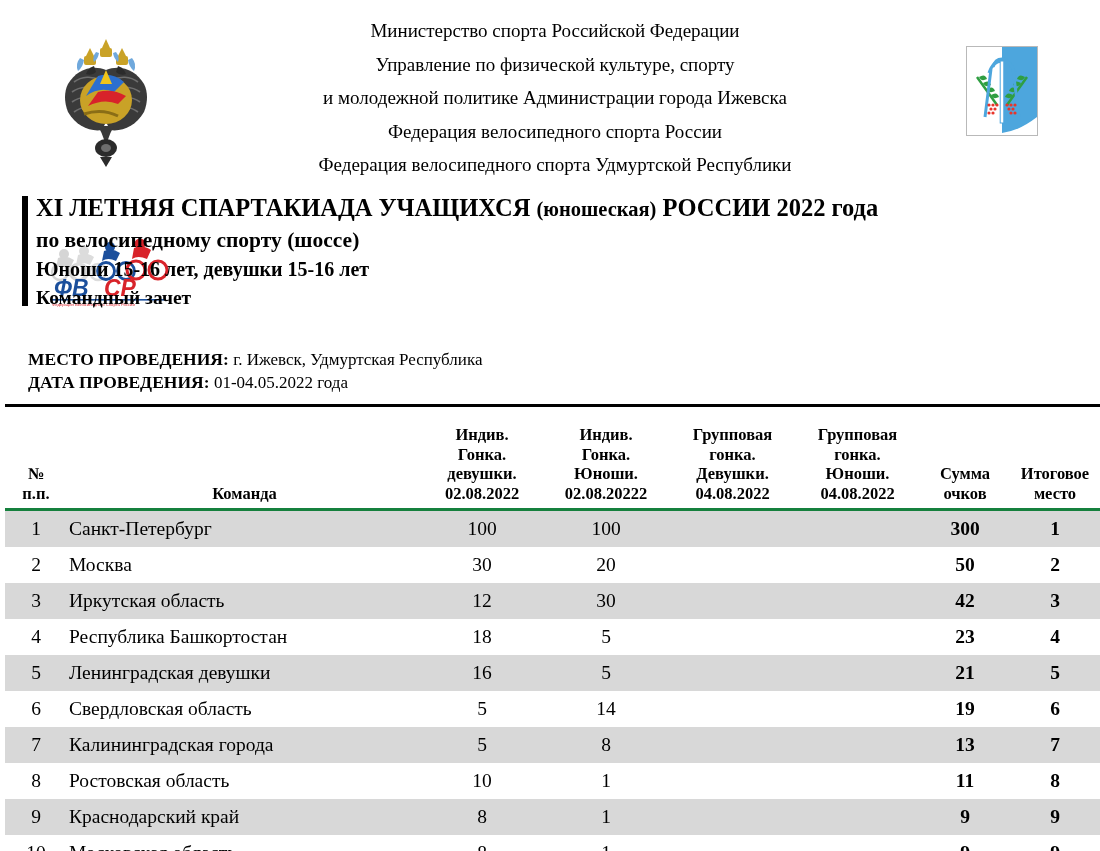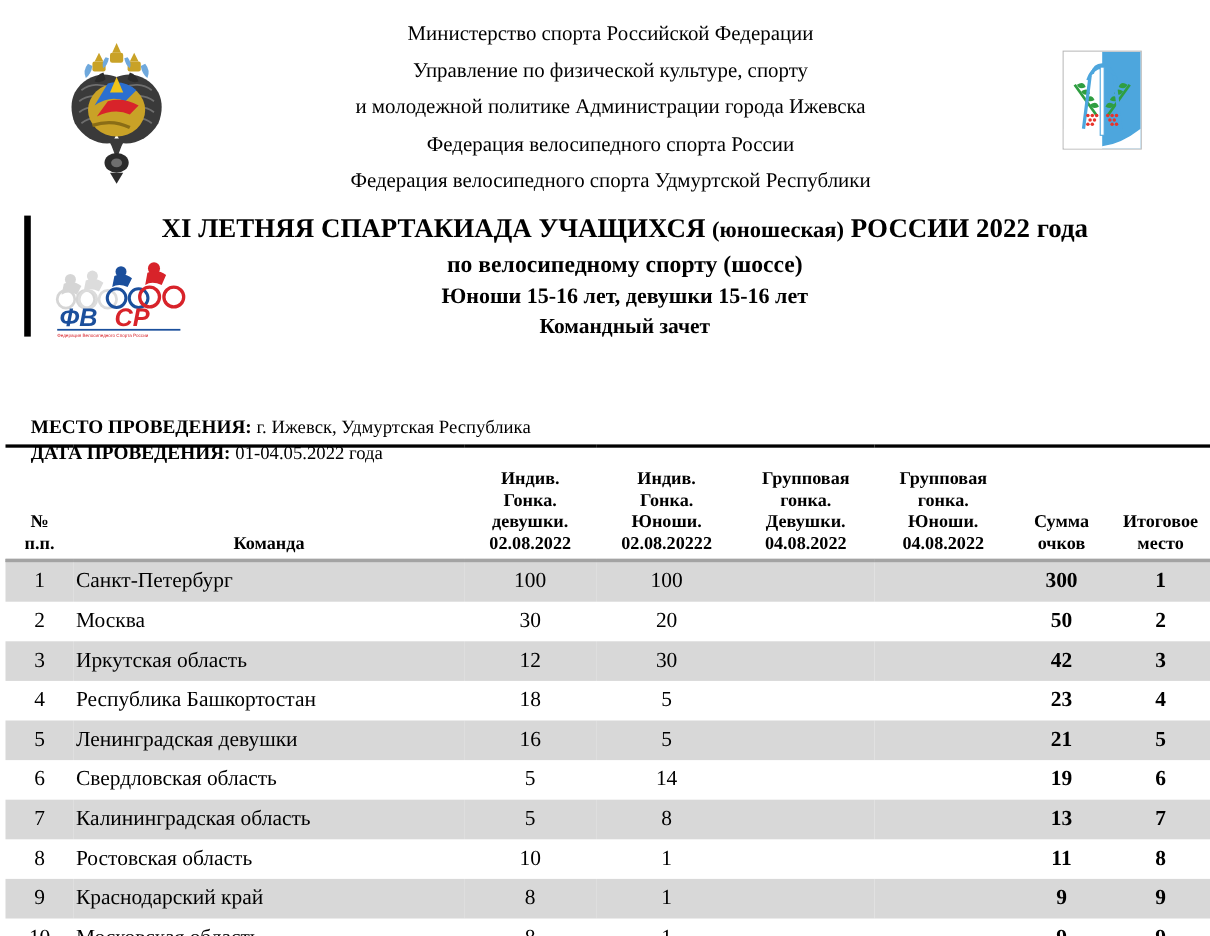--- a/index.html
+++ b/index.html
@@ -73,10 +73,9 @@
   }
   .title-lines {
     position: absolute;
-    left: 48px;
+    left: 36px;
     top: 4px;
     width: 1040px;
-    text-align: center;
   }
   .title-main {
     font-size: 24.5px;

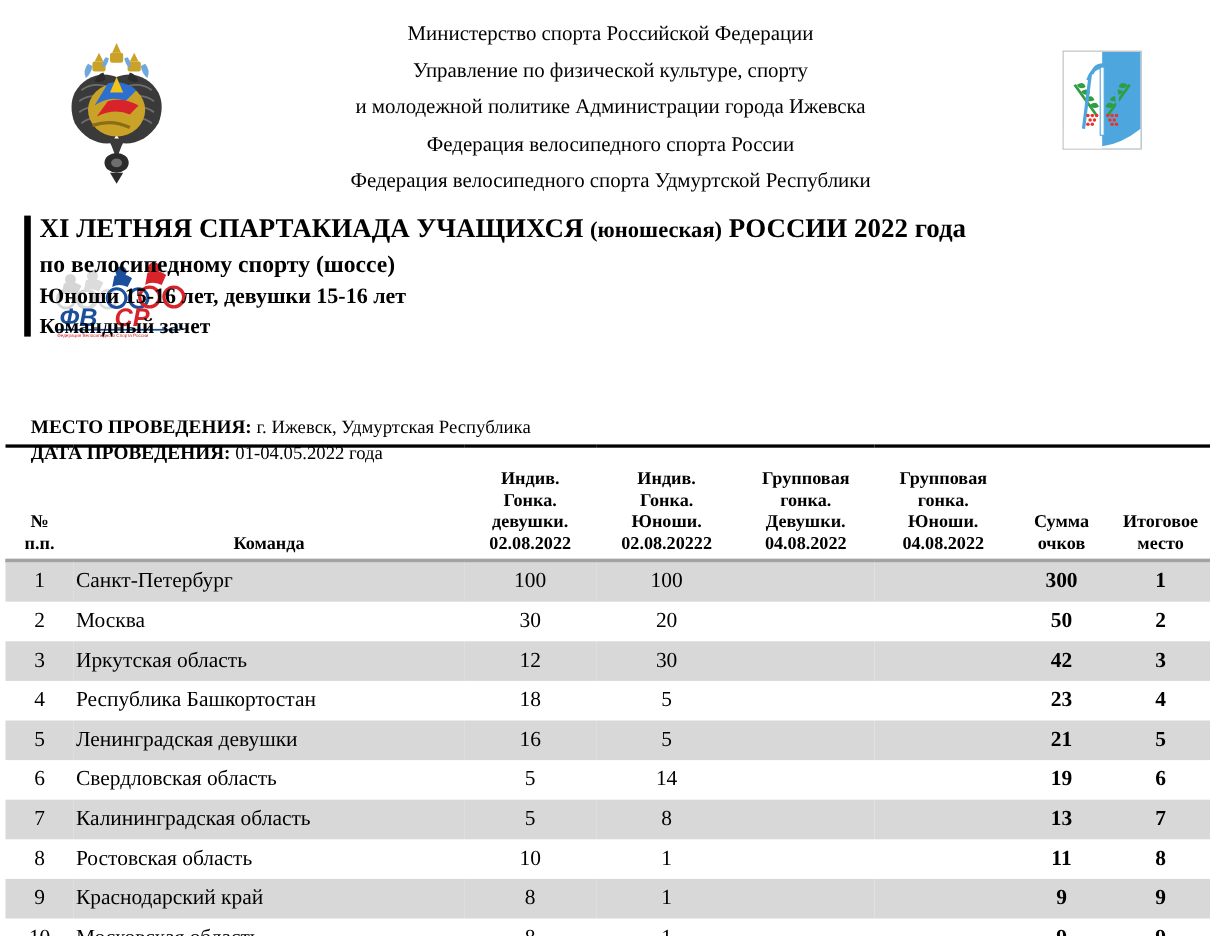--- a/index.html
+++ b/index.html
@@ -111,7 +111,6 @@
     left: 28px;
     top: 348px;
     width: 1040px;
-    margin-top: 29px;
   }
   .meta-line {
     font-size: 17.5px;

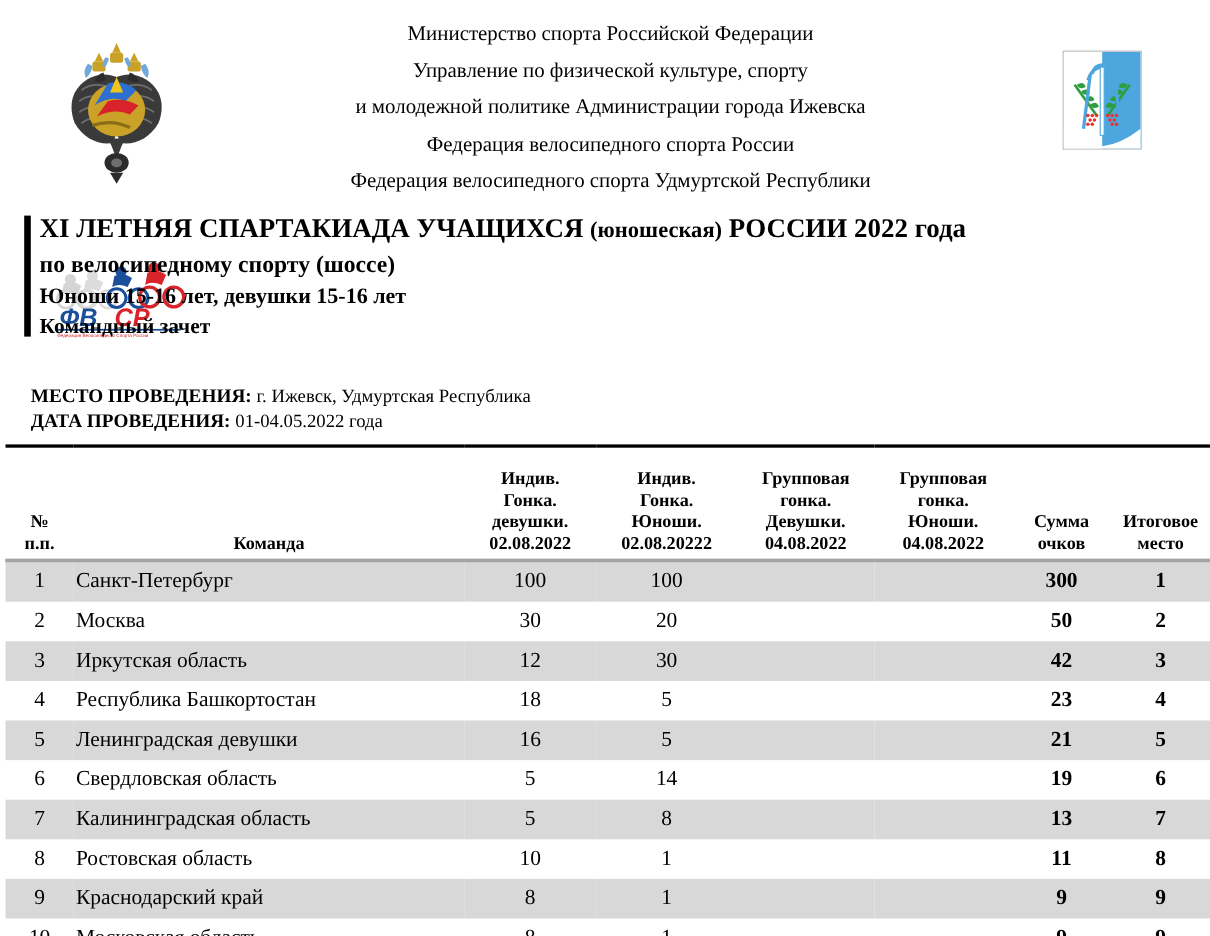--- a/index.html
+++ b/index.html
@@ -149,7 +149,7 @@
   }
   thead tr.headrow th {
     border-top: 3px solid #000000;
-    border-bottom: 3px solid #a3a3a3;
+    border-bottom: 3px solid #15803d;
     padding-top: 6px;
     height: 90px;
   }

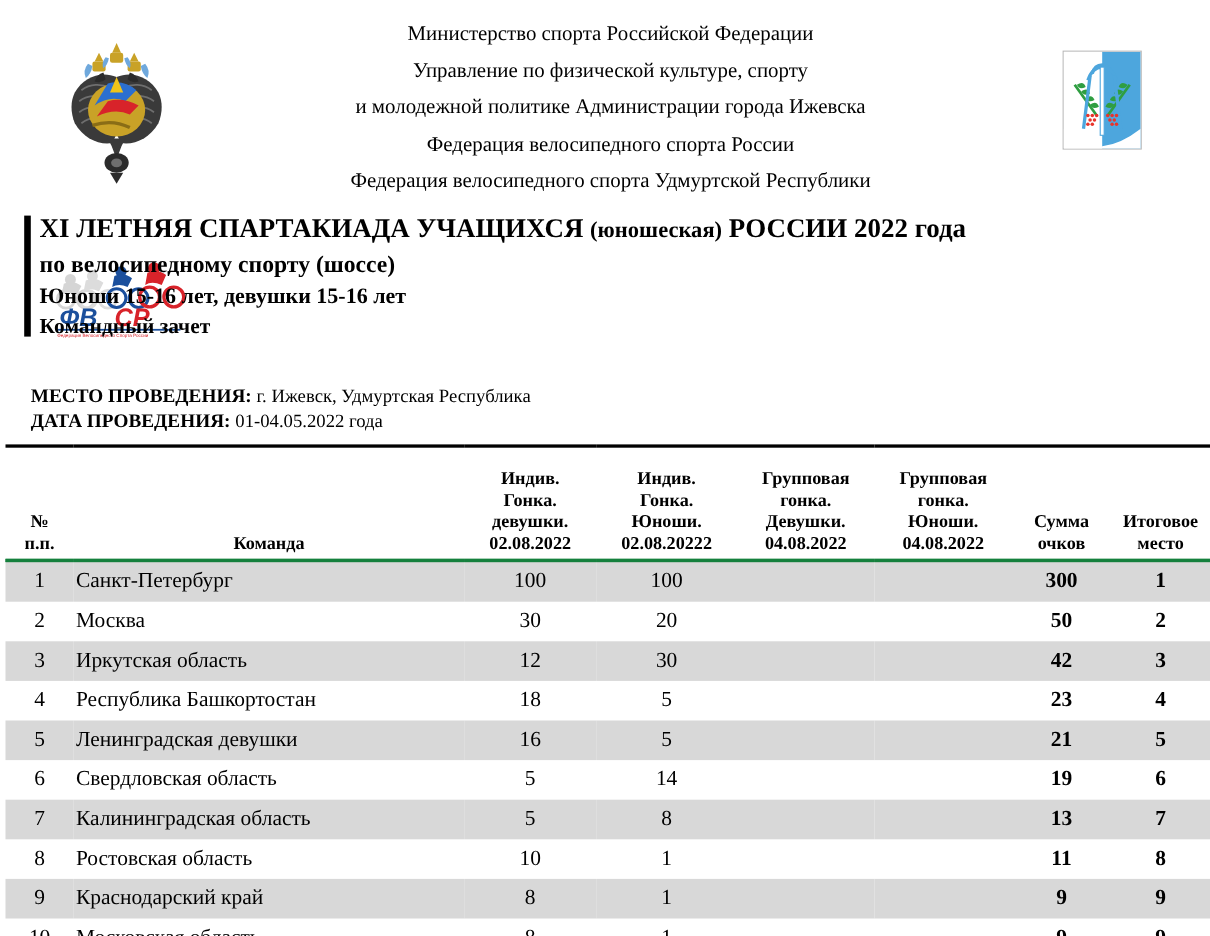--- a/index.html
+++ b/index.html
@@ -473,7 +473,7 @@
         </tr>
         <tr class="alt">
           <td class="t-num">7</td>
-          <td class="t-team">Калининградская область</td>
+          <td class="t-team">Калининградская города</td>
           <td class="t-val">5</td>
           <td class="t-val">8</td>
           <td class="t-val"></td>

